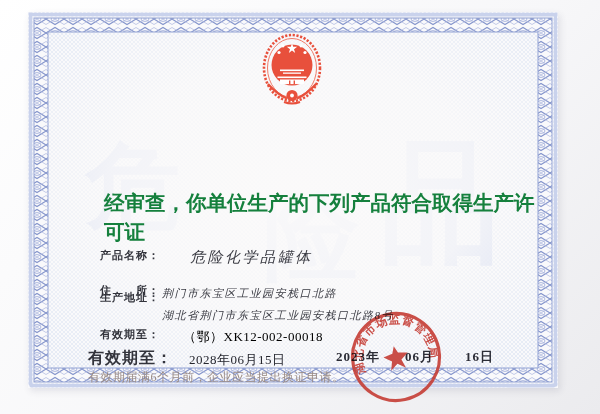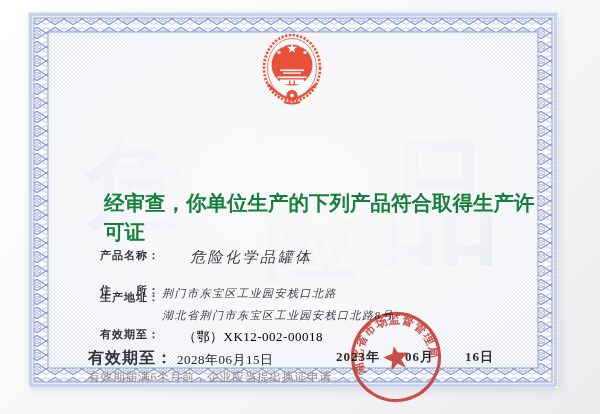--- a/index.html
+++ b/index.html
@@ -44,7 +44,7 @@
   .r-certno .flabel{left:72px;top:315px;}
   .r-certno .fvalue{left:155px;top:316px;font-size:13px;font-style:normal;letter-spacing:0.5px;color:#000000;}
   .r-valid .flabel{left:60px;top:336px;font-size:16px;}
-  .r-valid .fvalue{left:149px;top:339px;font-size:13px;font-style:normal;letter-spacing:0.5px;color:#25262e;}
+  .r-valid .fvalue{left:161px;top:339px;font-size:13px;font-style:normal;letter-spacing:0.5px;color:#25262e;}
   .note{position:absolute;left:60px;top:357px;font-size:12px;color:#998a84;letter-spacing:0.5px;}
   .issue-date span{position:absolute;top:336px;font-size:13px;color:#2c2d36;font-weight:bold;letter-spacing:1px;}
   .d-year{left:308px;}

